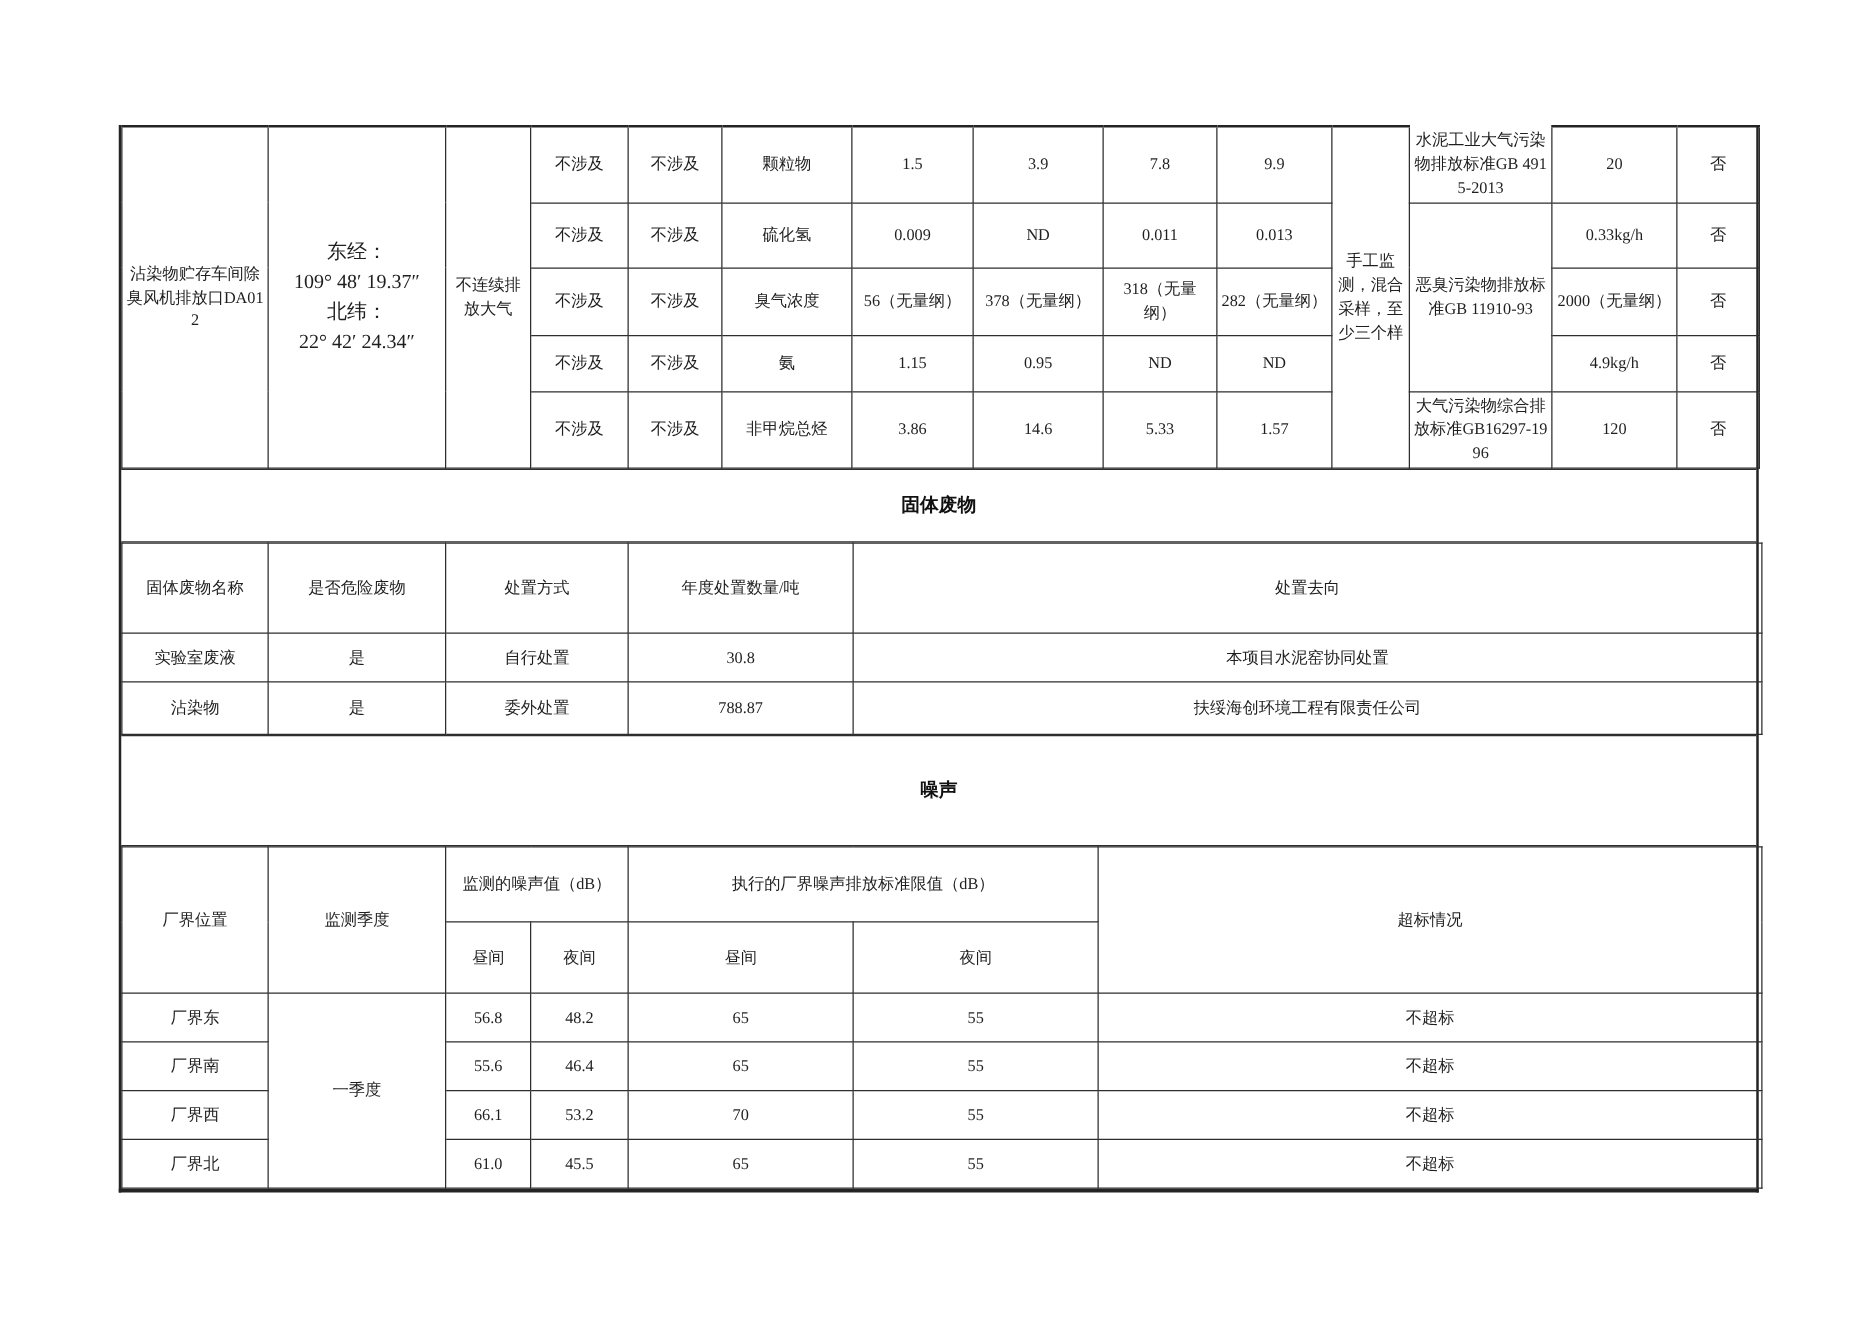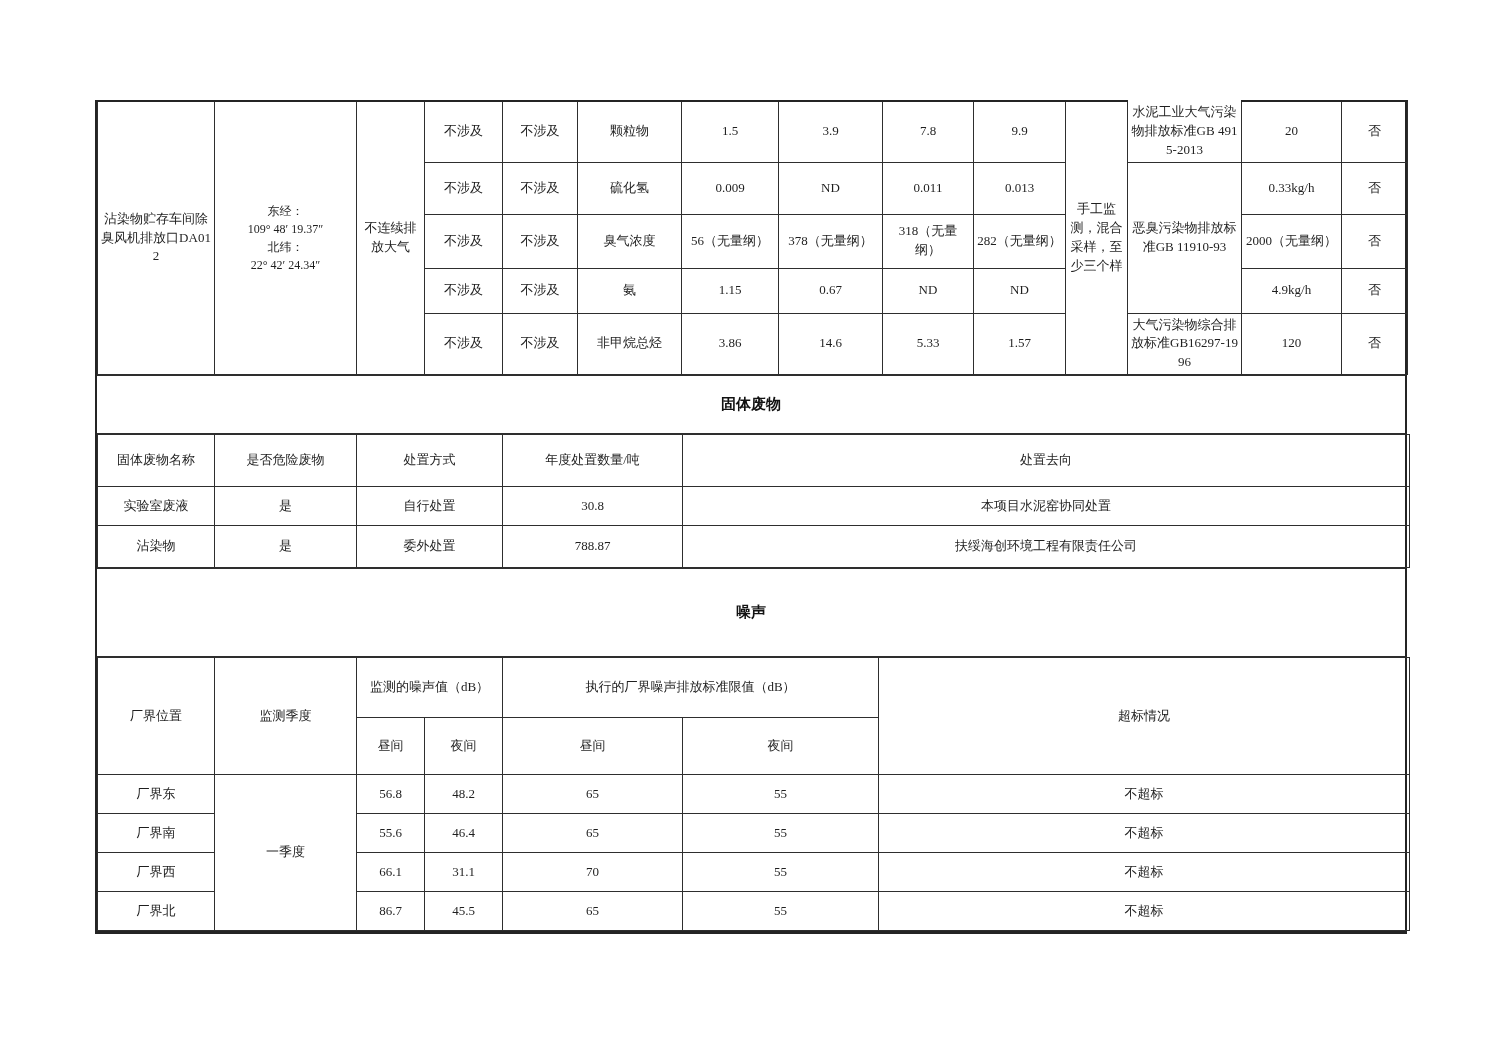--- a/index.html
+++ b/index.html
@@ -33,7 +33,7 @@
     border-top:1px solid #2e2e2e; border-bottom:1px solid #2e2e2e;
   }
   .band.noise { height:89px; }
-  .coords div { line-height:1.5; font-size:12px; }
+  .coords div { line-height:1.5; font-size:16px; }
 </style>
 </head>
 <body>

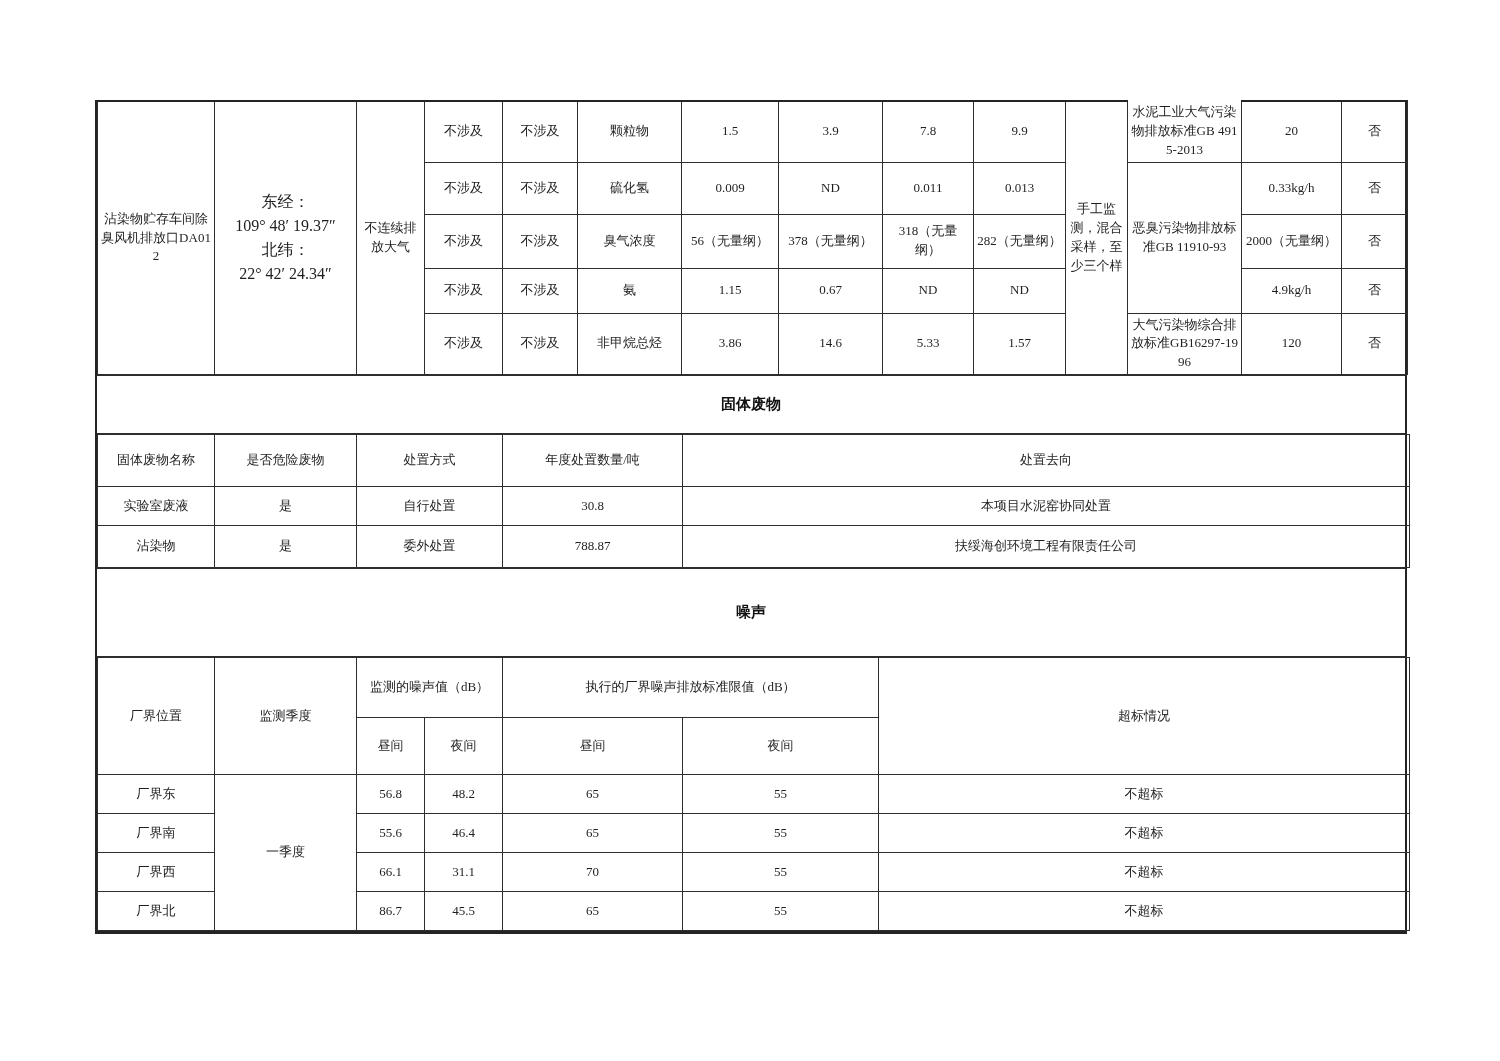--- a/index.html
+++ b/index.html
@@ -107,7 +107,7 @@
         <td>不涉及</td>
         <td>氨</td>
         <td>1.15</td>
-        <td>0.67</td>
+        <td>0.95</td>
         <td>ND</td>
         <td>ND</td>
         <td>4.9kg/h</td>

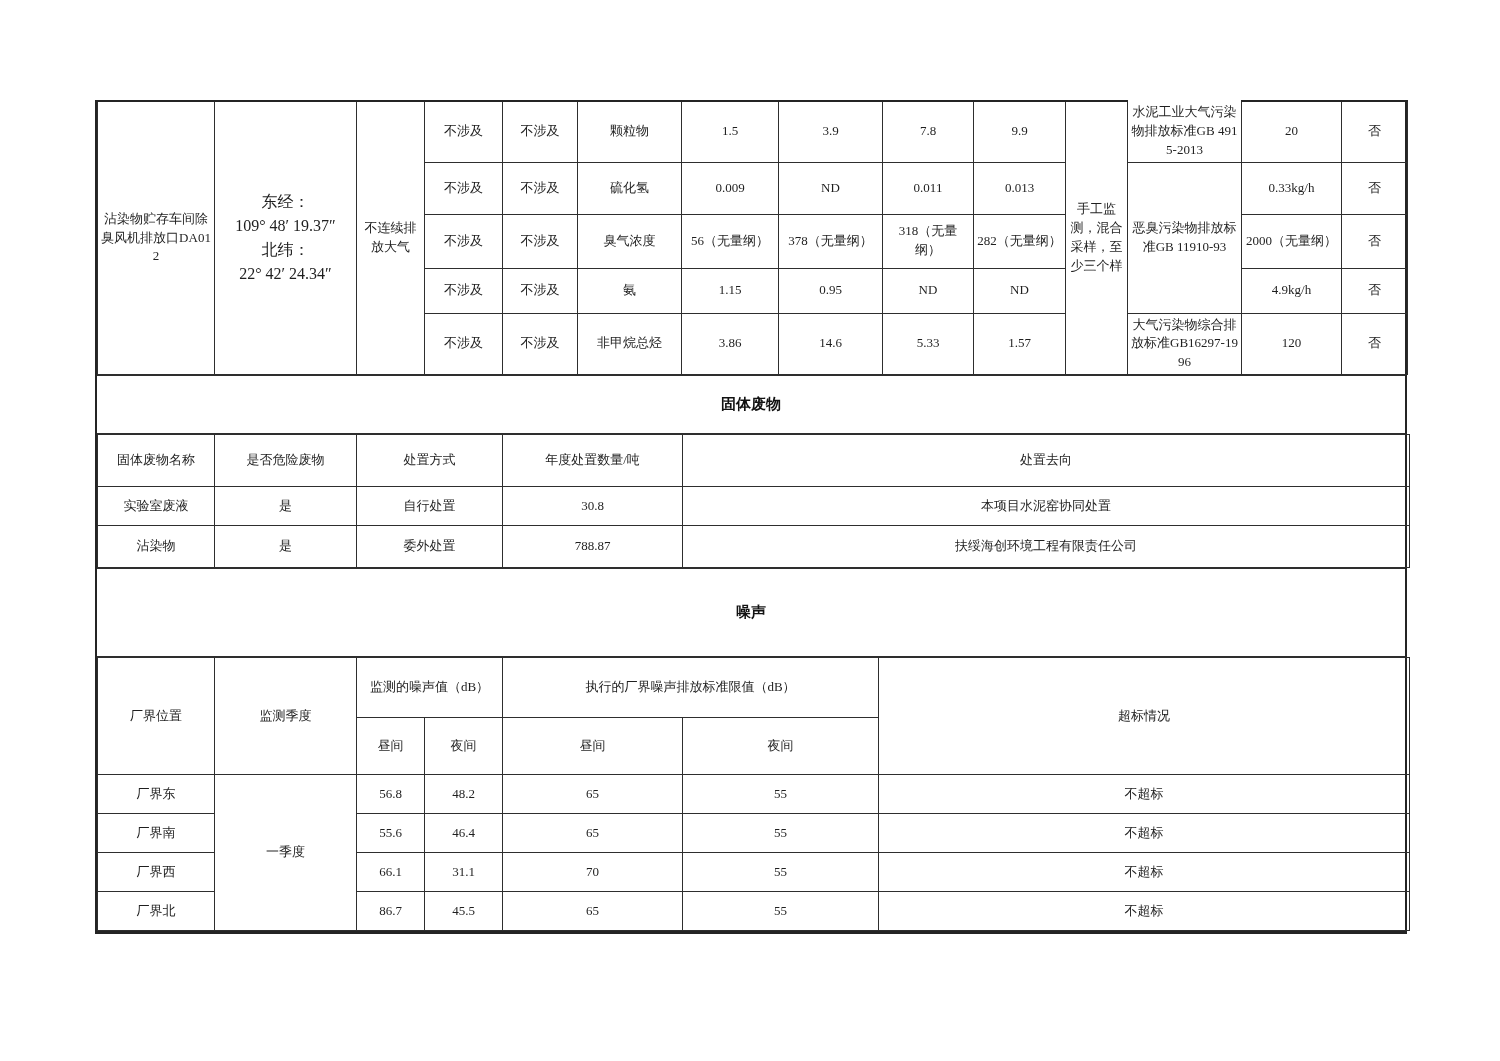--- a/index.html
+++ b/index.html
@@ -139,7 +139,7 @@
         <col style="width:727px">
     </colgroup>
     <tbody>
-      <tr style="height:52px">
+      <tr style="height:72px">
         <td>固体废物名称</td>
         <td>是否危险废物</td>
         <td>处置方式</td>

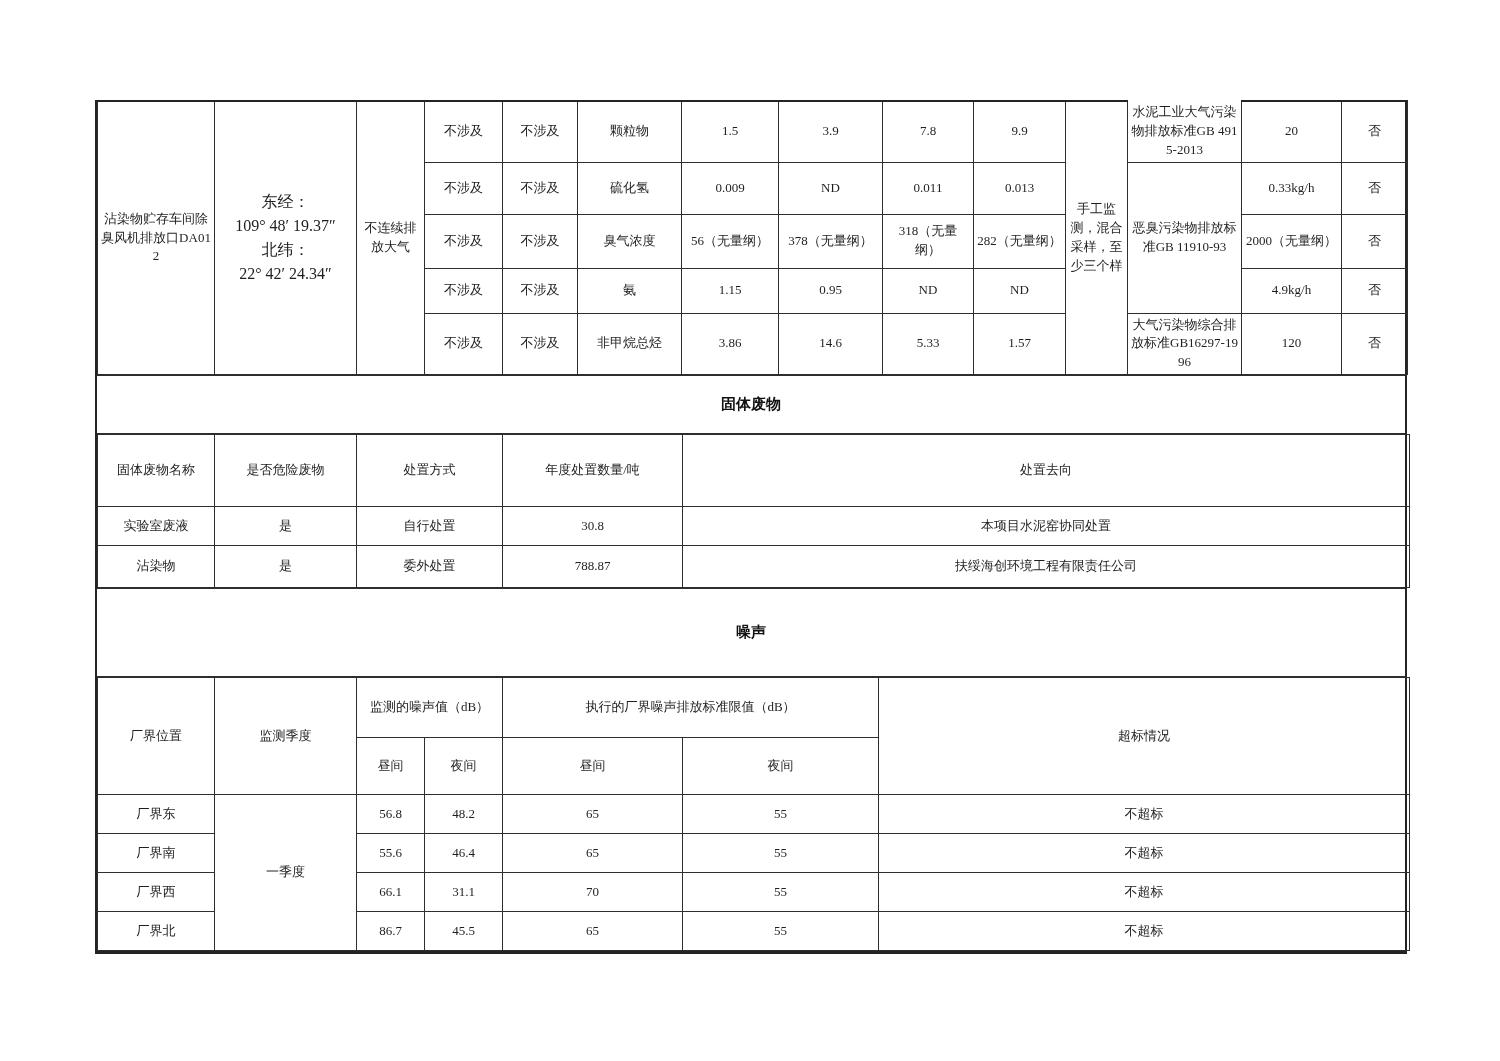--- a/index.html
+++ b/index.html
@@ -209,7 +209,7 @@
       <tr style="height:39px">
         <td>厂界西</td>
         <td>66.1</td>
-        <td>31.1</td>
+        <td>53.2</td>
         <td>70</td>
         <td>55</td>
         <td>不超标</td>

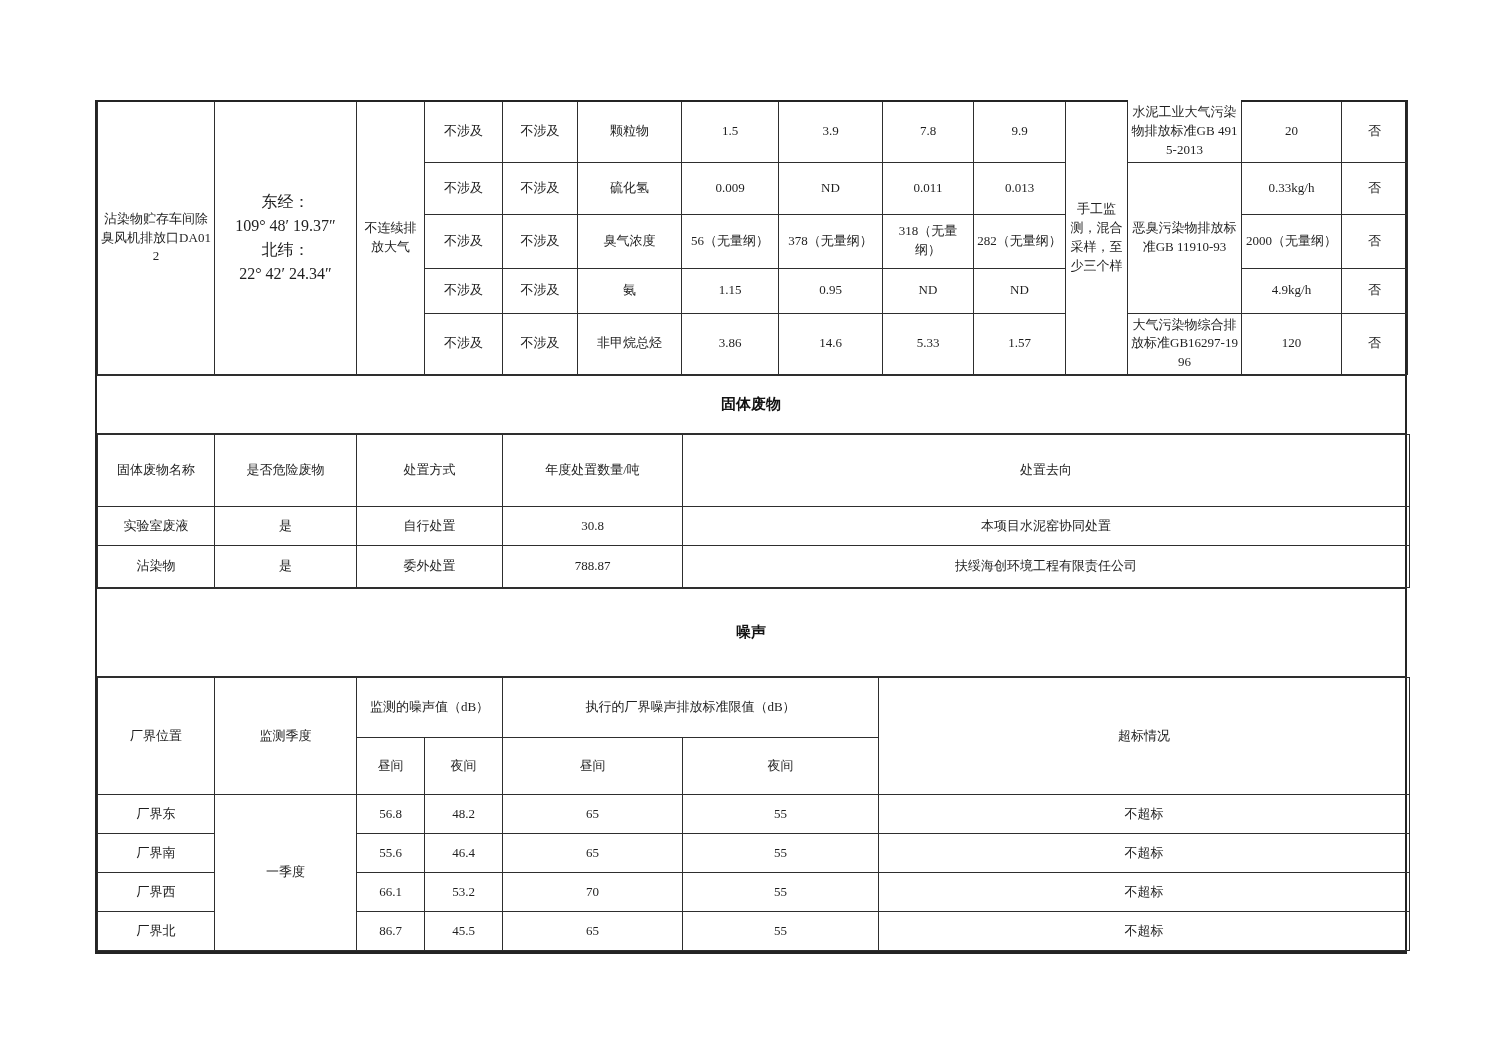--- a/index.html
+++ b/index.html
@@ -216,7 +216,7 @@
       </tr>
       <tr style="height:39px">
         <td>厂界北</td>
-        <td>86.7</td>
+        <td>61.0</td>
         <td>45.5</td>
         <td>65</td>
         <td>55</td>

